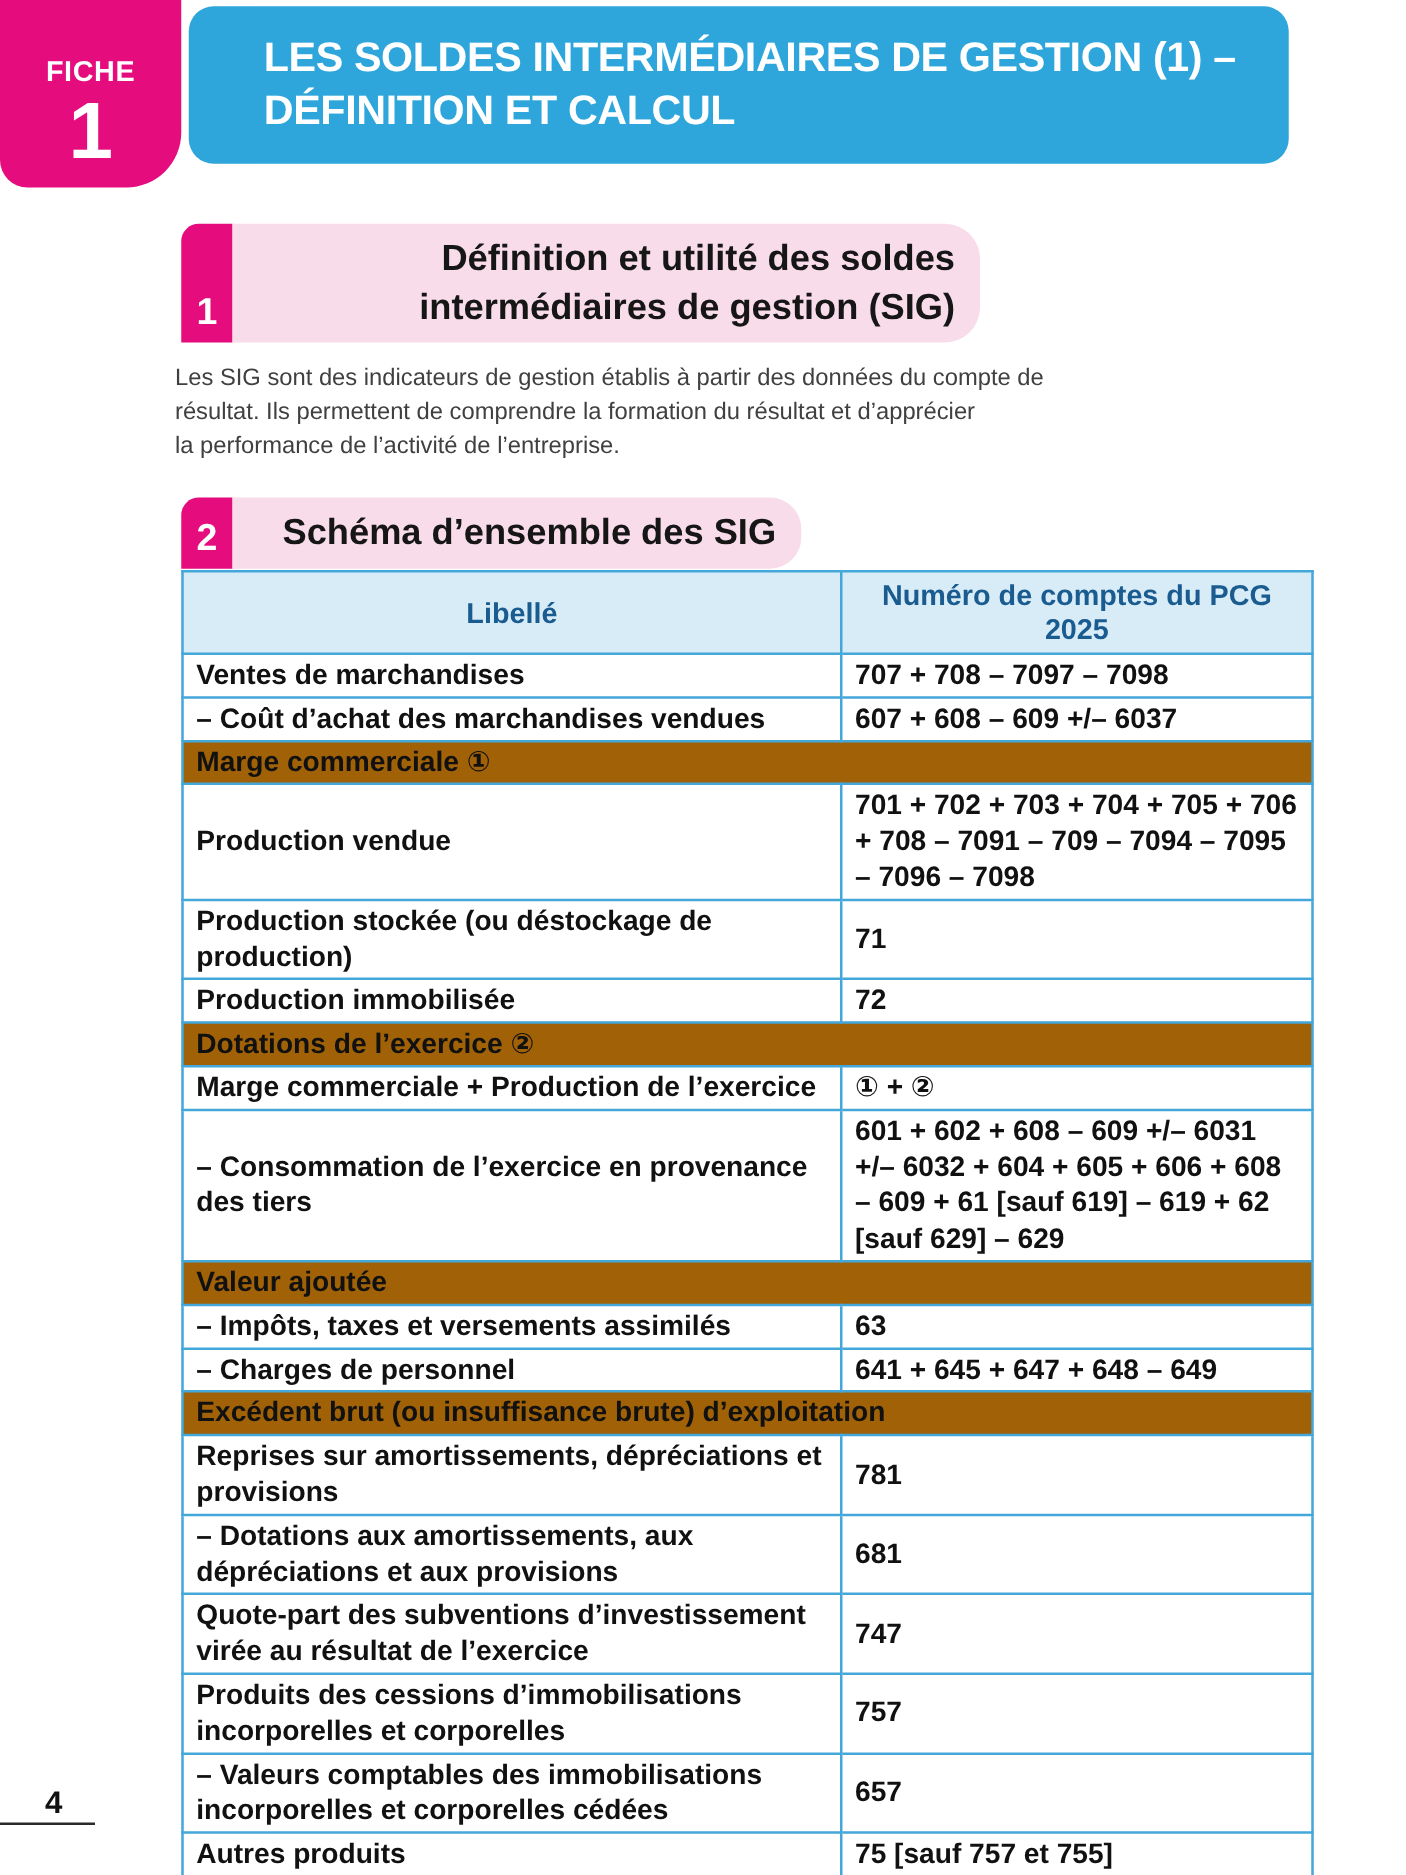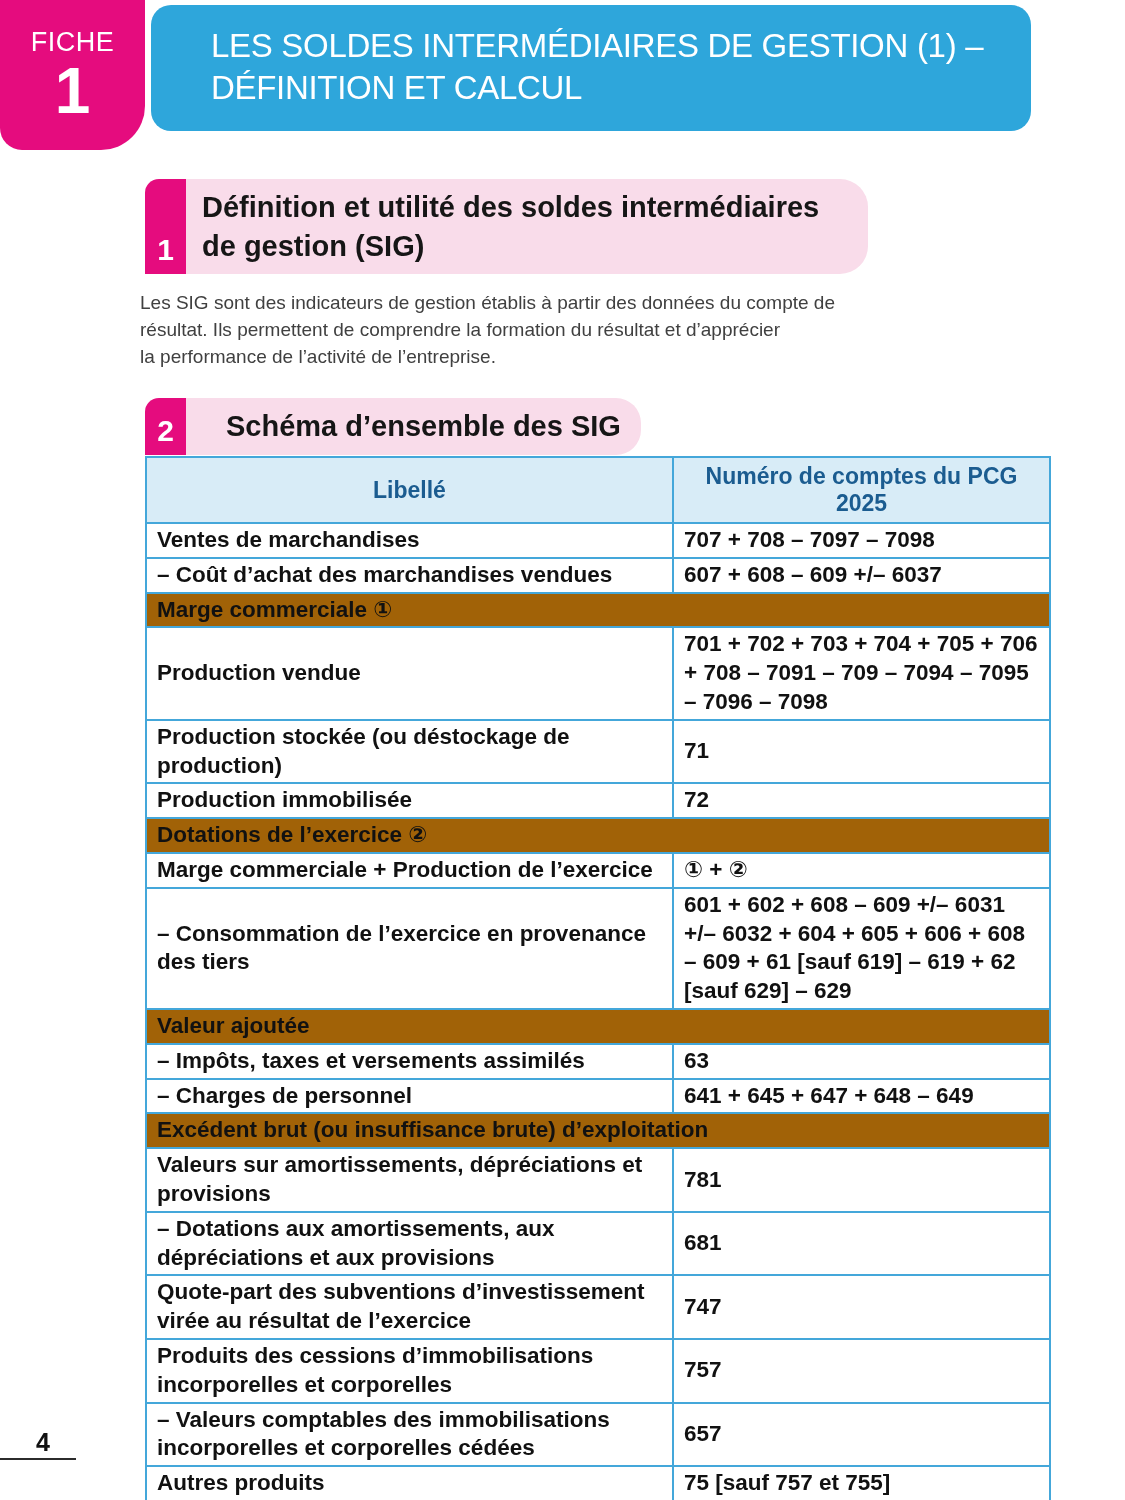--- a/index.html
+++ b/index.html
@@ -24,10 +24,10 @@
     text-align: center;
   }
   .fiche-label {
-    font-size: 27px;
-    font-weight: normal;
+    font-size: 23px;
+    font-weight: bold;
     letter-spacing: .5px;
-    margin-top: 27px;
+    margin-top: 44px;
   }
   .fiche-number {
     font-size: 64px;

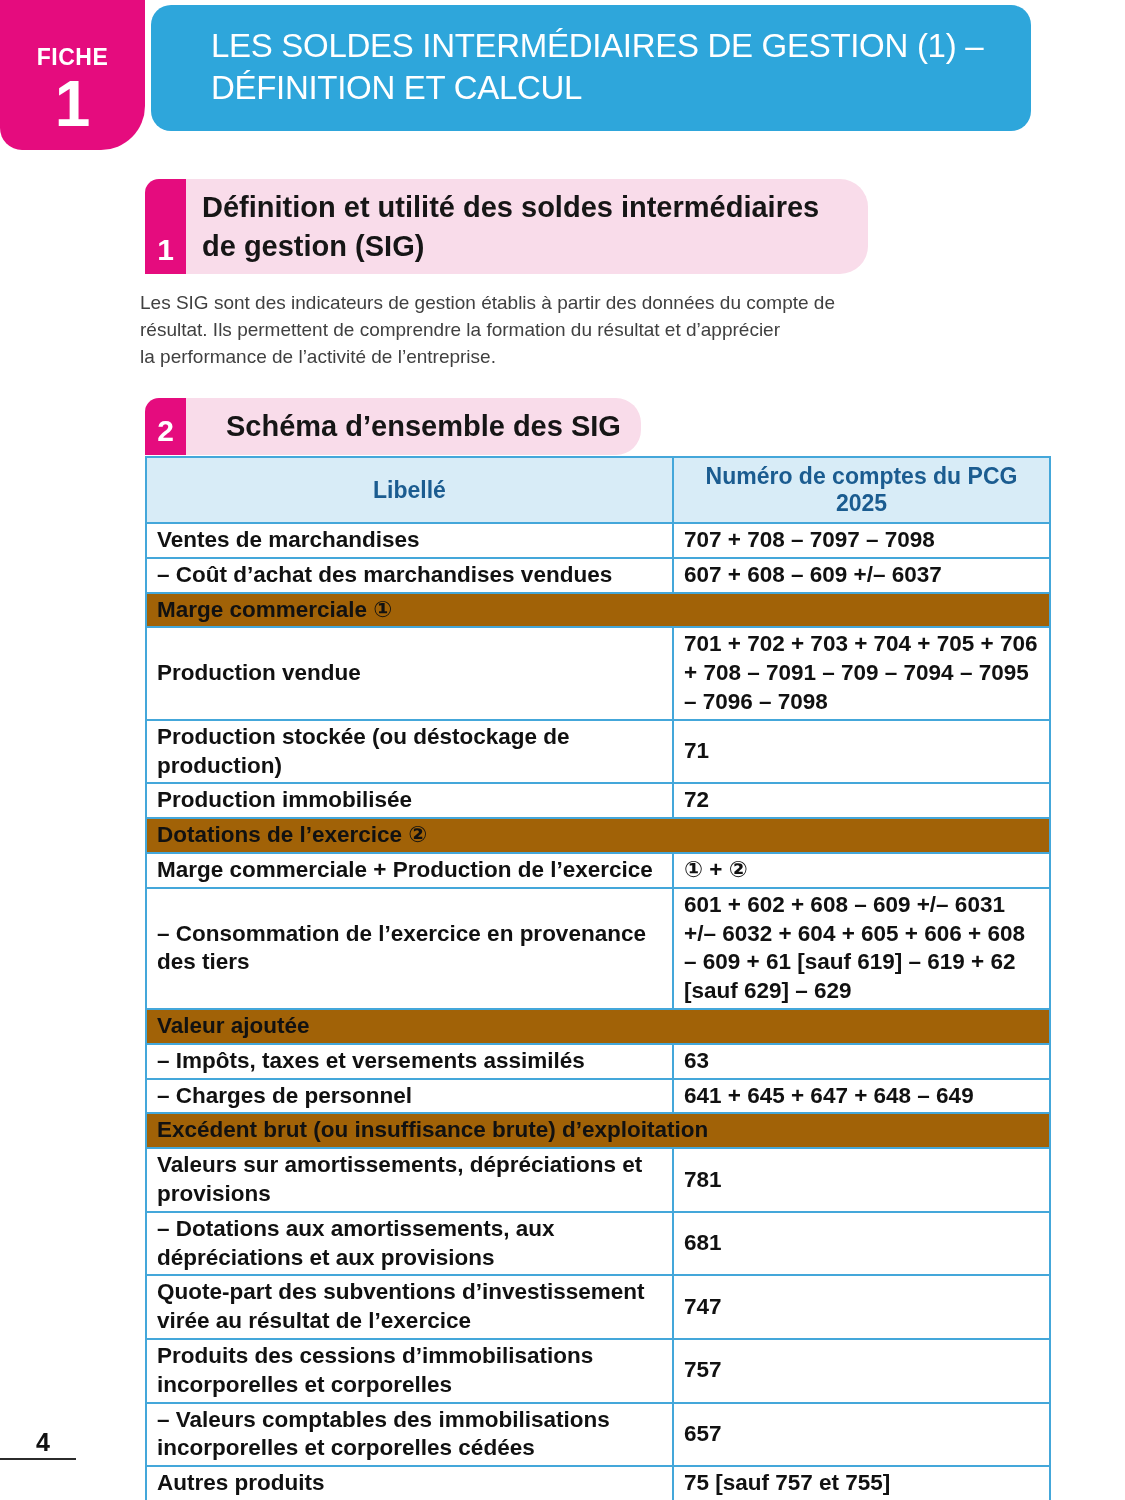--- a/index.html
+++ b/index.html
@@ -43,7 +43,7 @@
     background: #2EA6DB;
     border-radius: 20px;
     color: #ffffff;
-    font-weight: normal;
+    font-weight: bold;
     font-size: 33px;
     letter-spacing: -0.3px;
     line-height: 1.28;

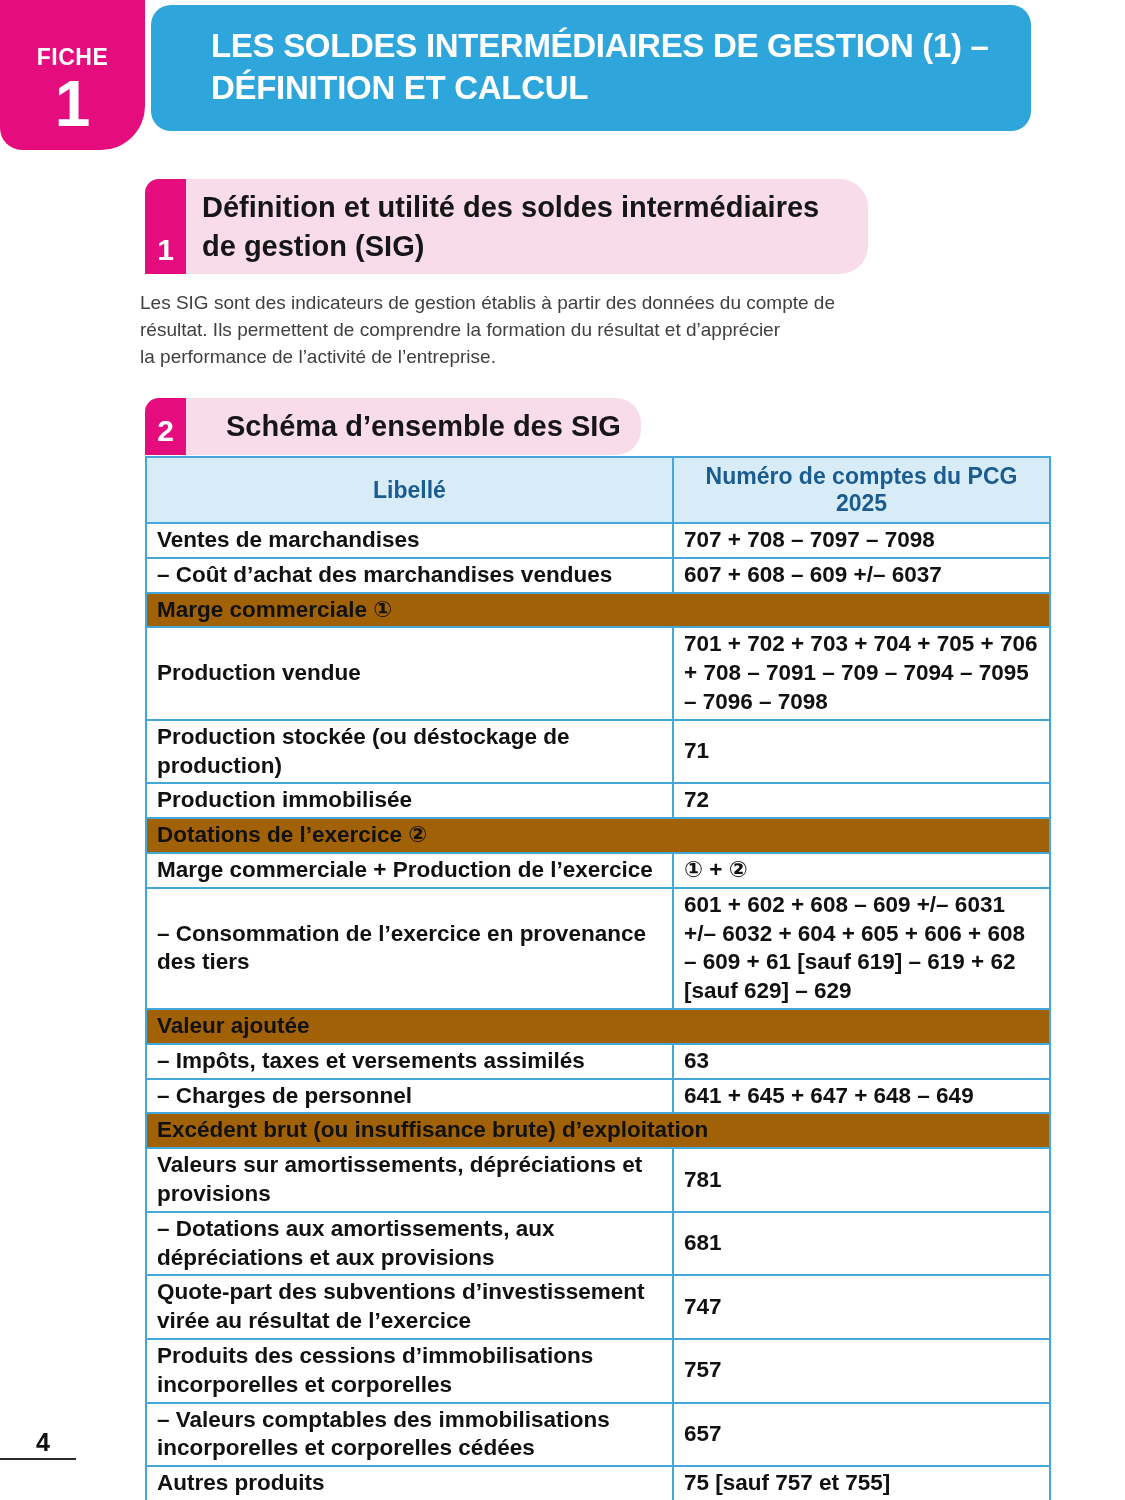--- a/index.html
+++ b/index.html
@@ -81,7 +81,7 @@
     border-radius: 0 28px 28px 0;
     padding: 9px 20px 9px 16px;
   }
-  .section-1 .sec-panel { width: 682px; min-height: 88px; }
+  .section-1 .sec-panel { width: 598px; min-height: 88px; text-align: right; }
   .section-2 .sec-panel { width: 455px; min-height: 50px; border-radius: 0 25px 25px 0; padding-left: 40px; }
 
   

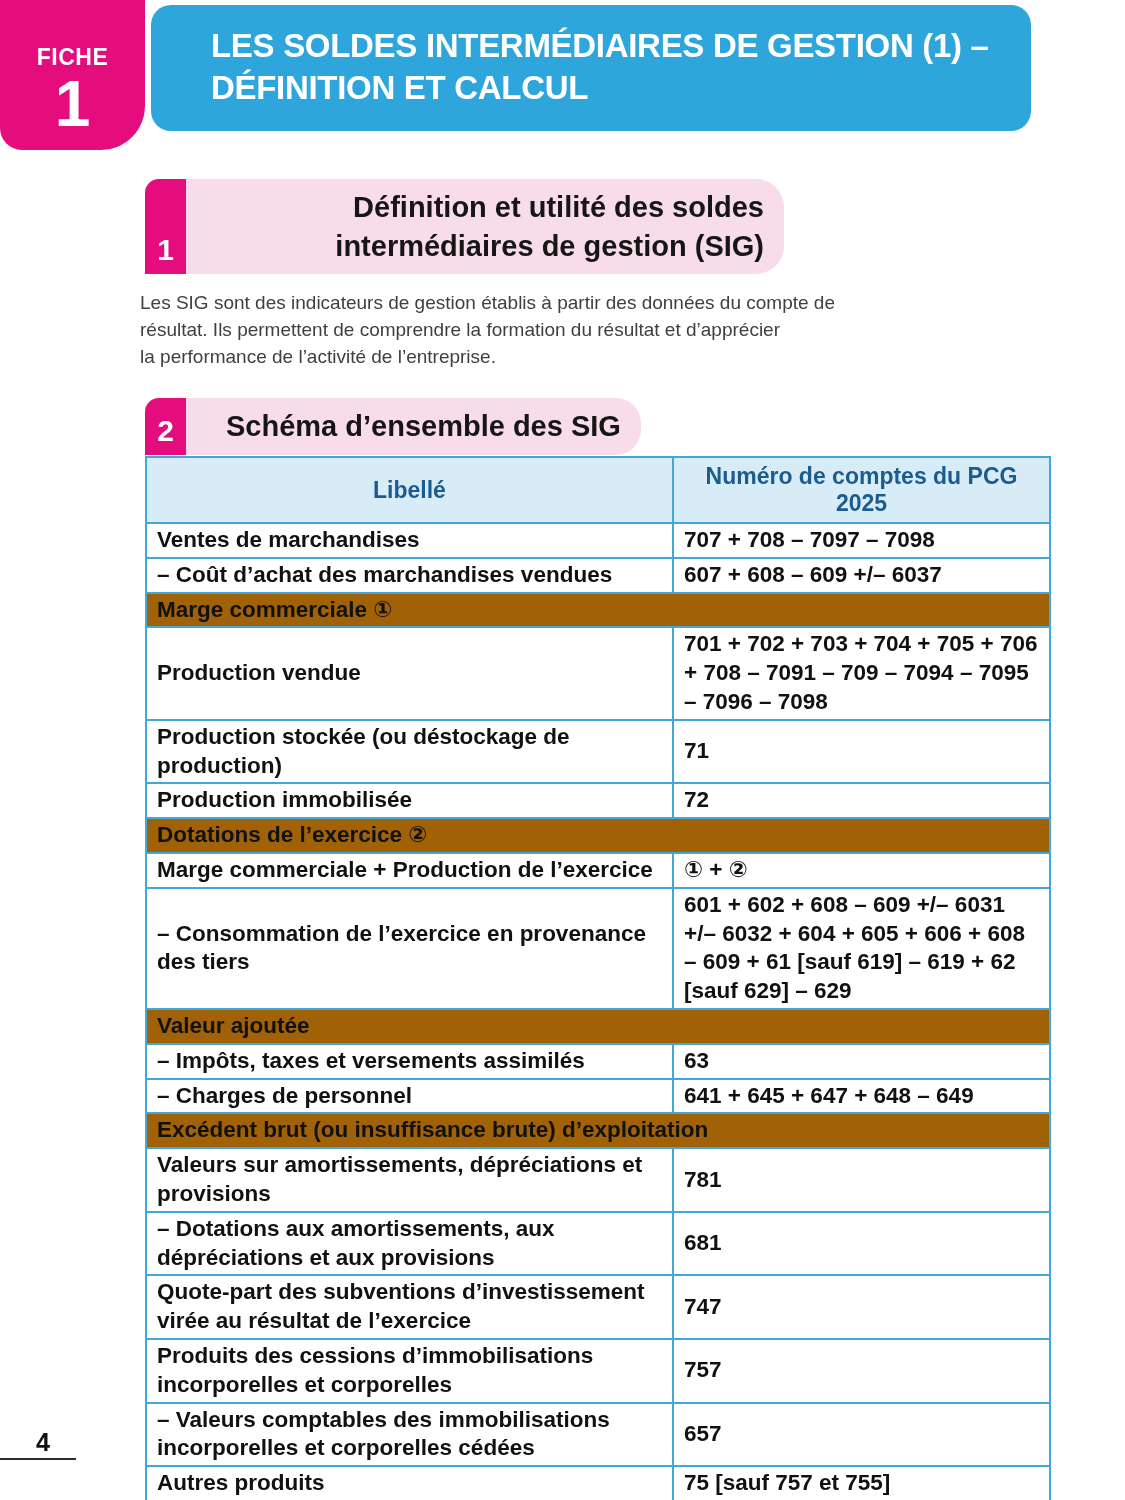--- a/index.html
+++ b/index.html
@@ -239,7 +239,7 @@
           <td colspan="2">Excédent brut (ou insuffisance brute) d’exploitation</td>
         </tr>
         <tr>
-          <td>Valeurs sur amortissements, dépréciations et provisions</td>
+          <td>Reprises sur amortissements, dépréciations et provisions</td>
           <td>781</td>
         </tr>
         <tr>

